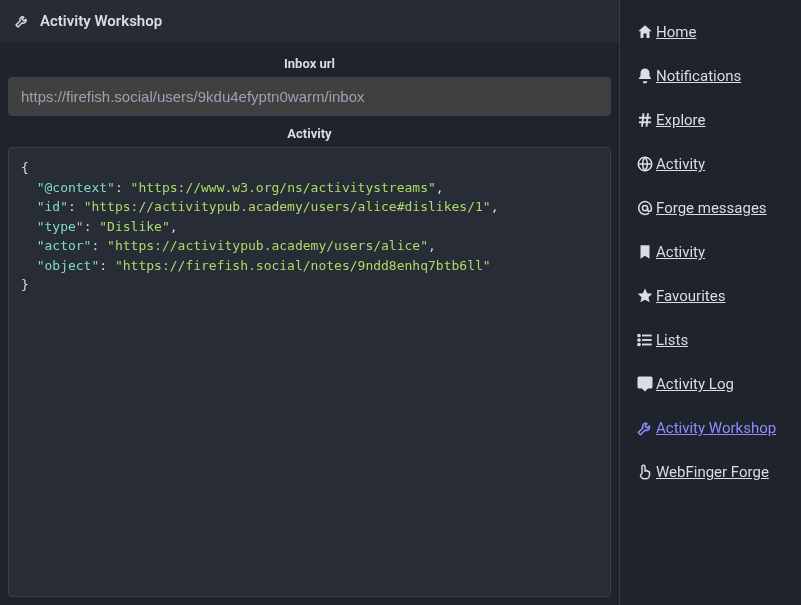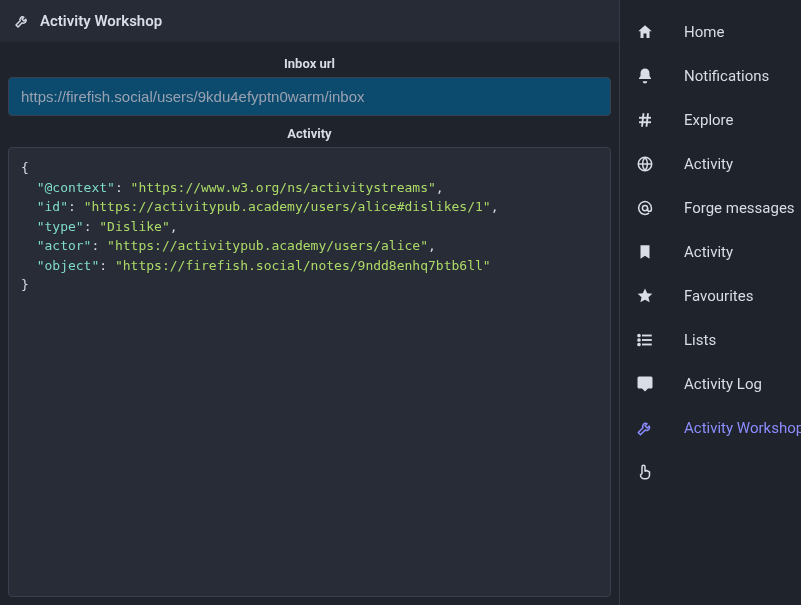--- a/index.html
+++ b/index.html
@@ -79,11 +79,12 @@
   .nav-item {
     display: flex;
     align-items: center;
-    gap: 30px;
+    gap: 2px;
     padding: 13px 16px;
     color: #d8dde6;
     font-size: 15px;
     cursor: pointer;
+    text-decoration: underline;
   }
   .nav-item.active { color: #8c8dff; }
   .nav-item .icon { width: 18px; height: 18px; display:flex; align-items:center; justify-content:center; flex-shrink:0; }

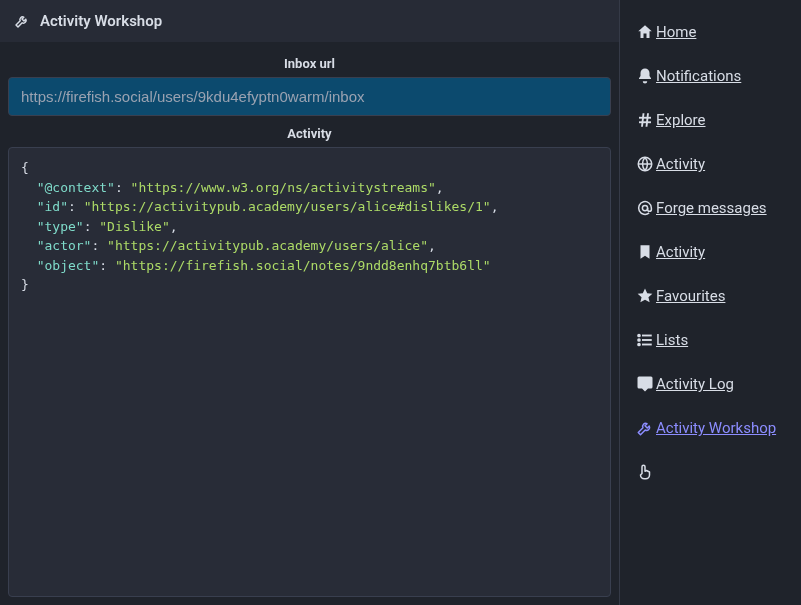--- a/index.html
+++ b/index.html
@@ -44,7 +44,7 @@
   }
   .input {
     width: 100%;
-    background: #0c4a6e;
+    background: #404040;
     border: 1px solid #393f4f;
     border-radius: 4px;
     padding: 10px 12px;

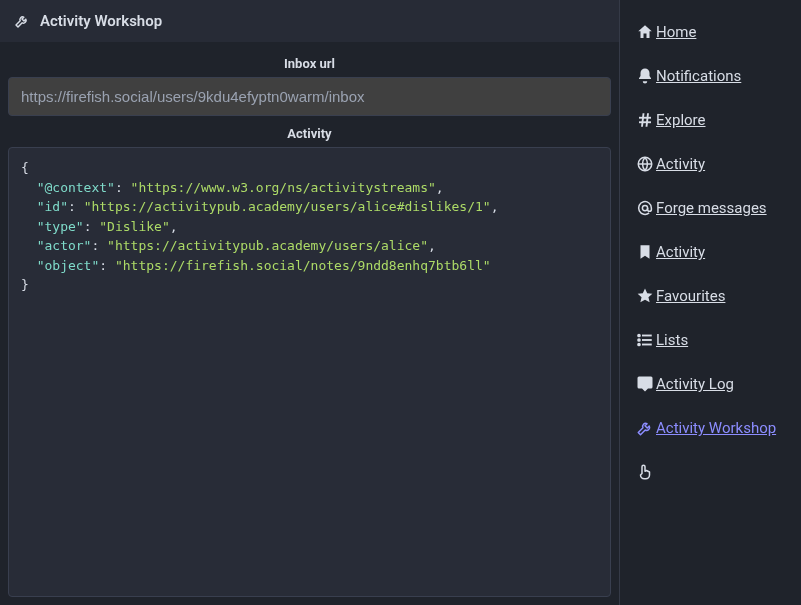--- a/index.html
+++ b/index.html
@@ -218,6 +218,7 @@
           <path d="M8 14V5a2 2 0 1 1 4 0v6l2-1 2 1 2 1v4a5 5 0 0 1-5 5h-2a5 5 0 0 1-5-5l2-2z"></path>
         </svg>
       </span>
+      <span class="label">WebFinger Forge</span>
     </div>
   </div>
 

